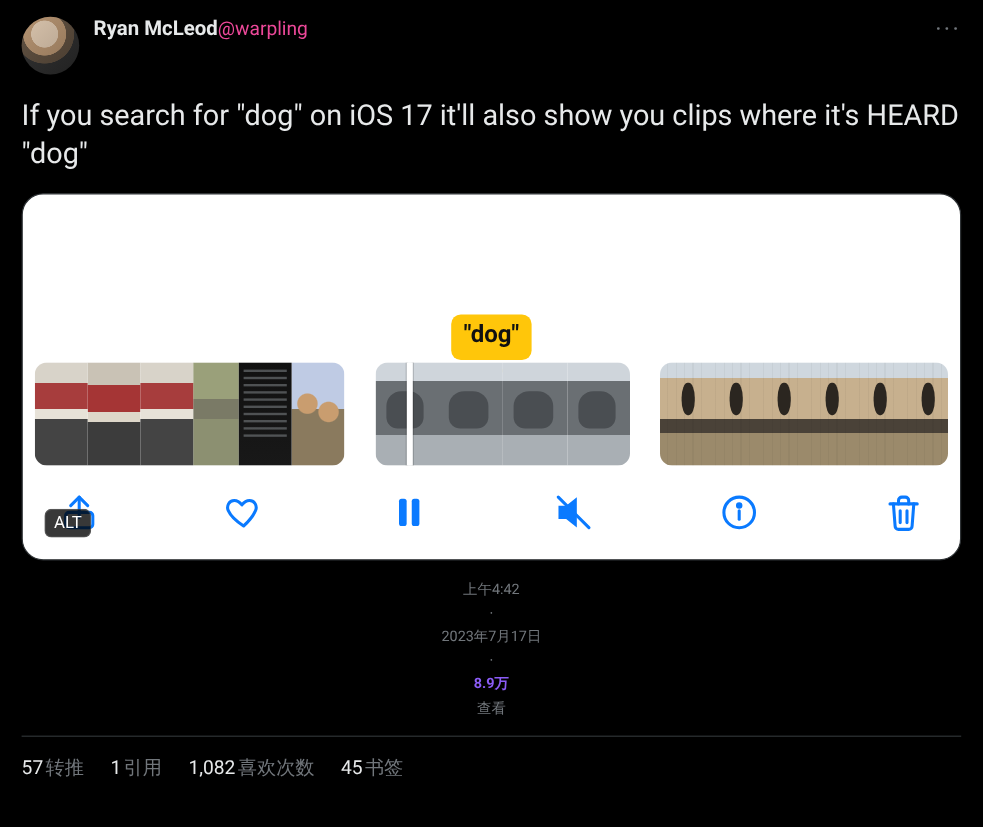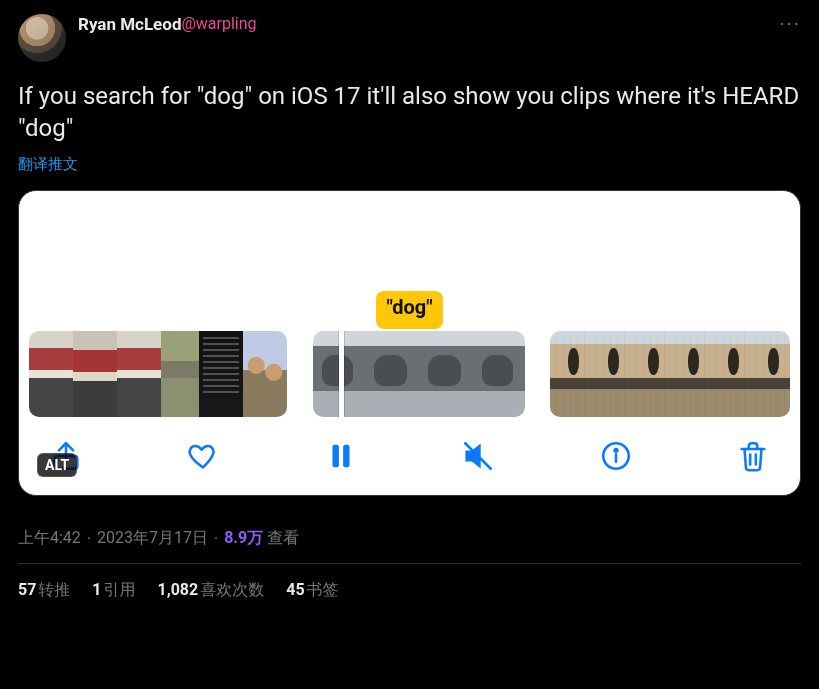--- a/index.html
+++ b/index.html
@@ -209,7 +209,6 @@
   </div>
 
   <div class="body">If you search for "dog" on iOS 17 it'll also show you clips where it's HEARD "dog"</div>
-  <div class="translate">翻译推文</div>
 
   <div class="media-card">
     <div class="ws-top"></div>

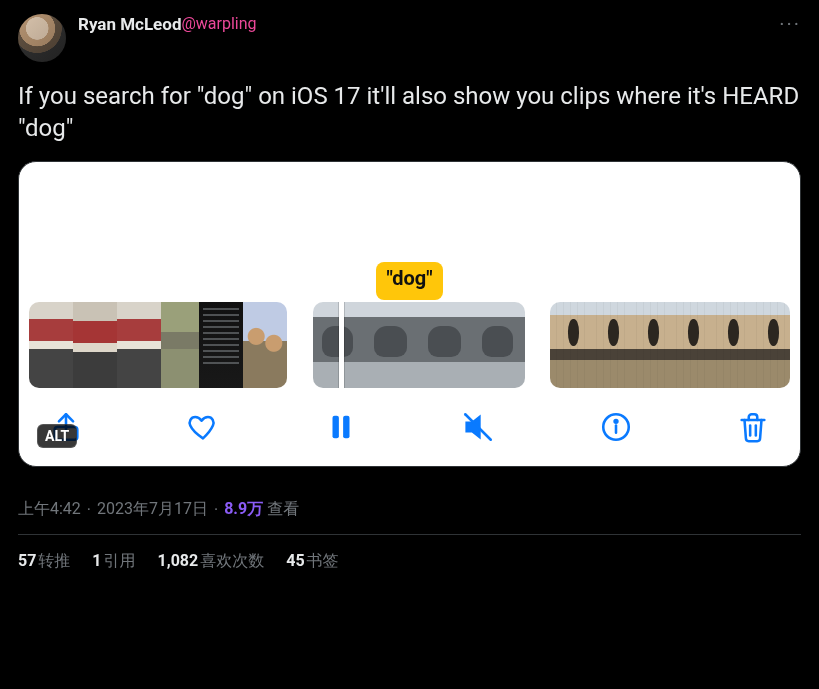--- a/index.html
+++ b/index.html
@@ -164,7 +164,7 @@
     bottom: 18px;
     background: rgba(0,0,0,0.78);
     color: #fff;
-    font-weight: 700;
+    font-weight: 400;
     font-size: 14px;
     padding: 3px 7px;
     border-radius: 6px;

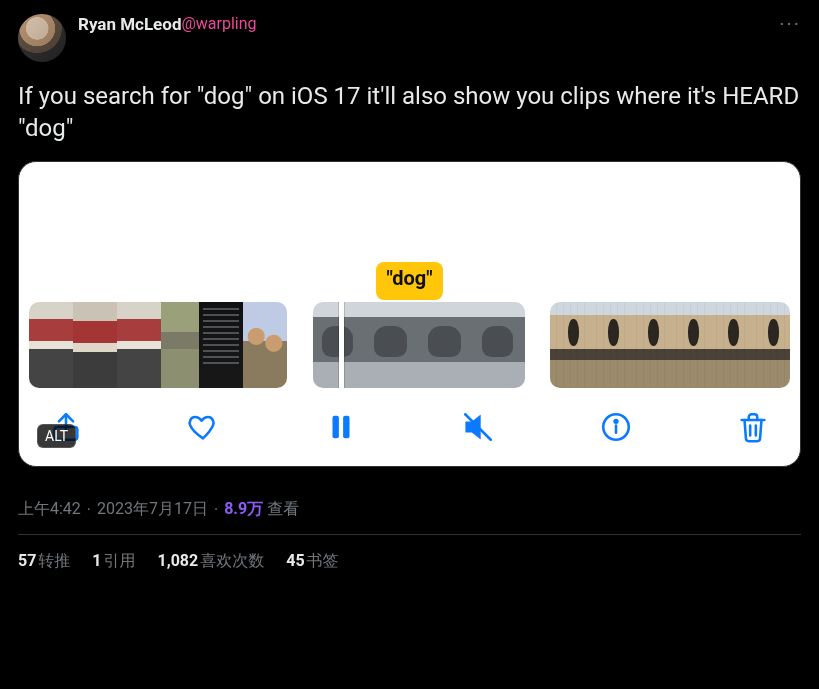--- a/index.html
+++ b/index.html
@@ -172,13 +172,14 @@
   }
 
   .meta {
-    margin-top: 32px;
+    margin-top: 16px;
     color: #71767b;
-    font-size: 16px;
+    font-size: 12px;
     display: flex;
     align-items: center;
     gap: 4px;
     flex-wrap: wrap;
+    flex-direction: column;
   }
   .meta .dot { padding: 0 2px; }
   .meta .views-count { color: #8b5cf6; font-weight: 700; }

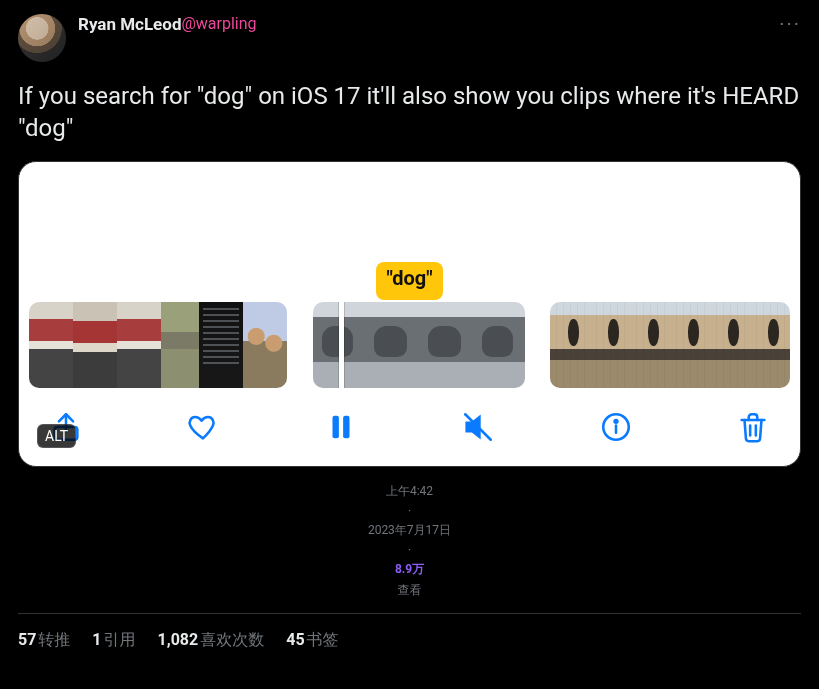--- a/index.html
+++ b/index.html
@@ -194,7 +194,7 @@
     font-size: 16px;
     color: #71767b;
   }
-  .stats .n { color: #e7e9ea; font-weight: 700; margin-right: 2px; }
+  .stats .n { color: #e7e9ea; font-weight: 400; margin-right: 2px; }
 </style>
 </head>
 <body>

